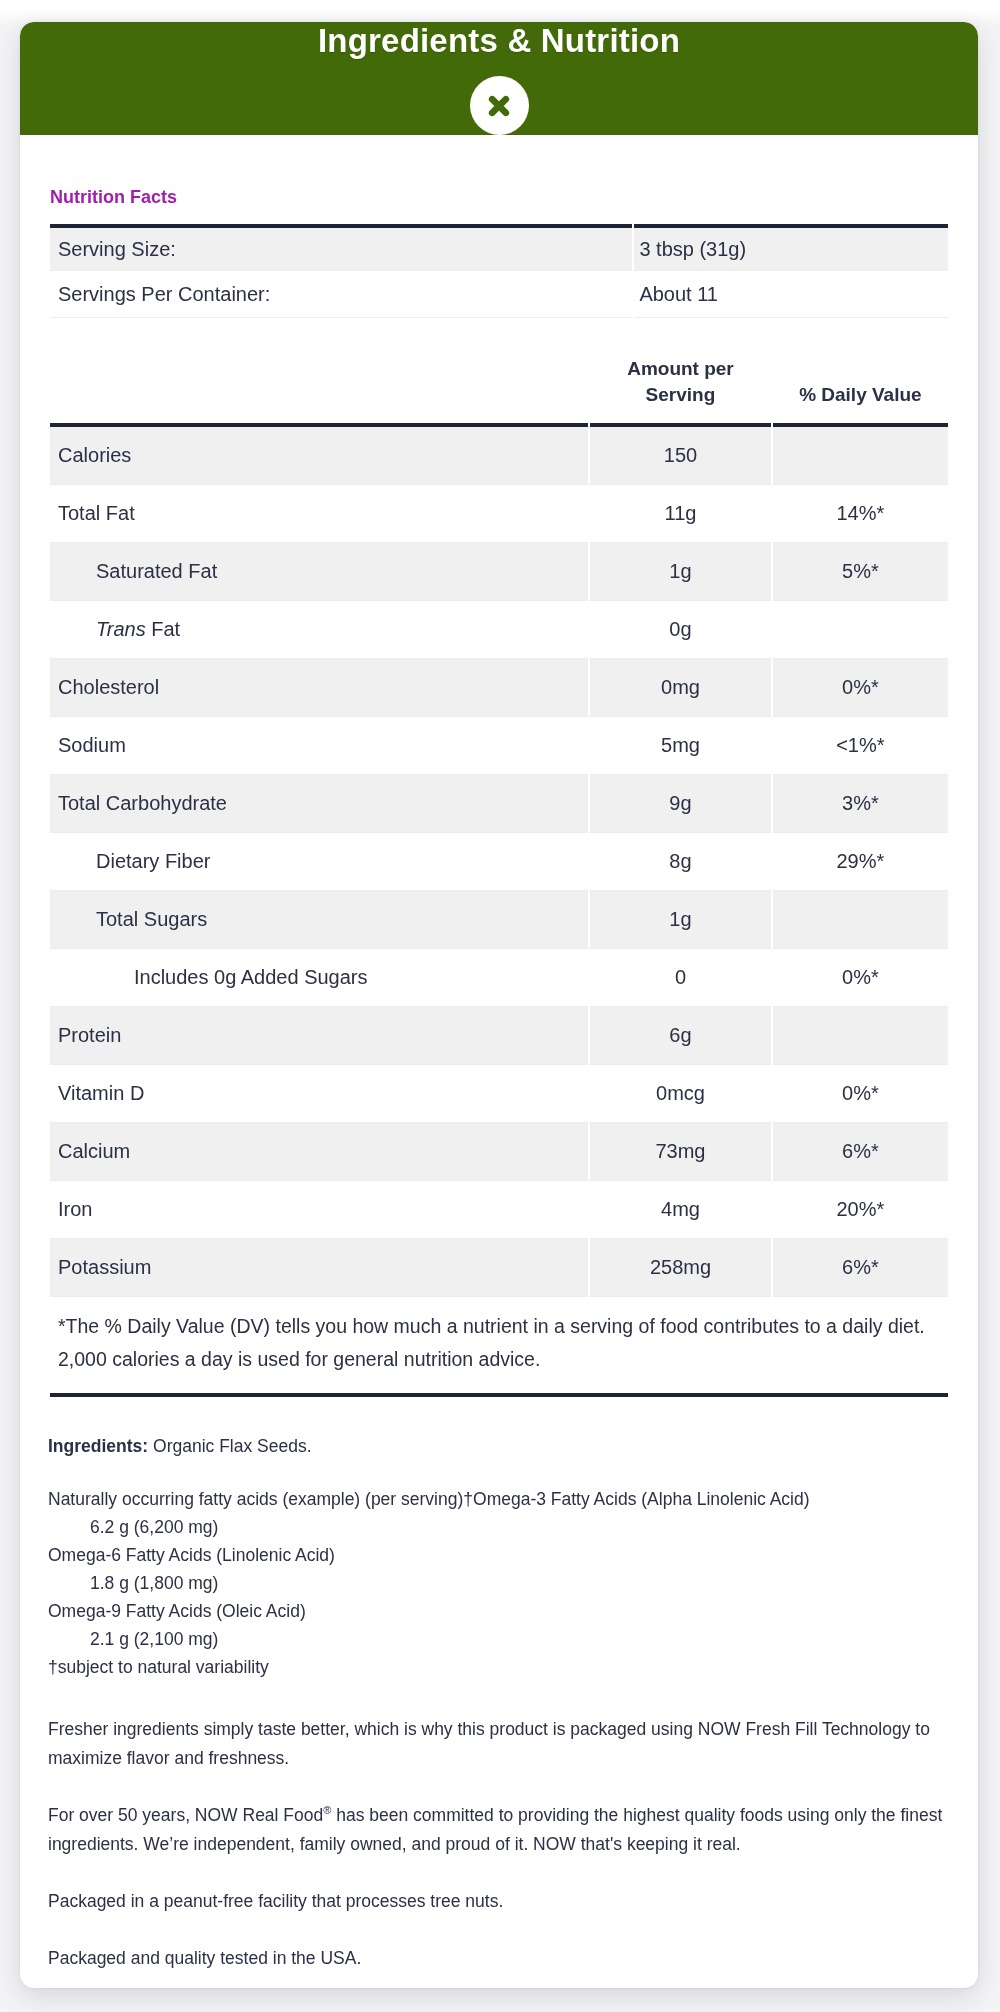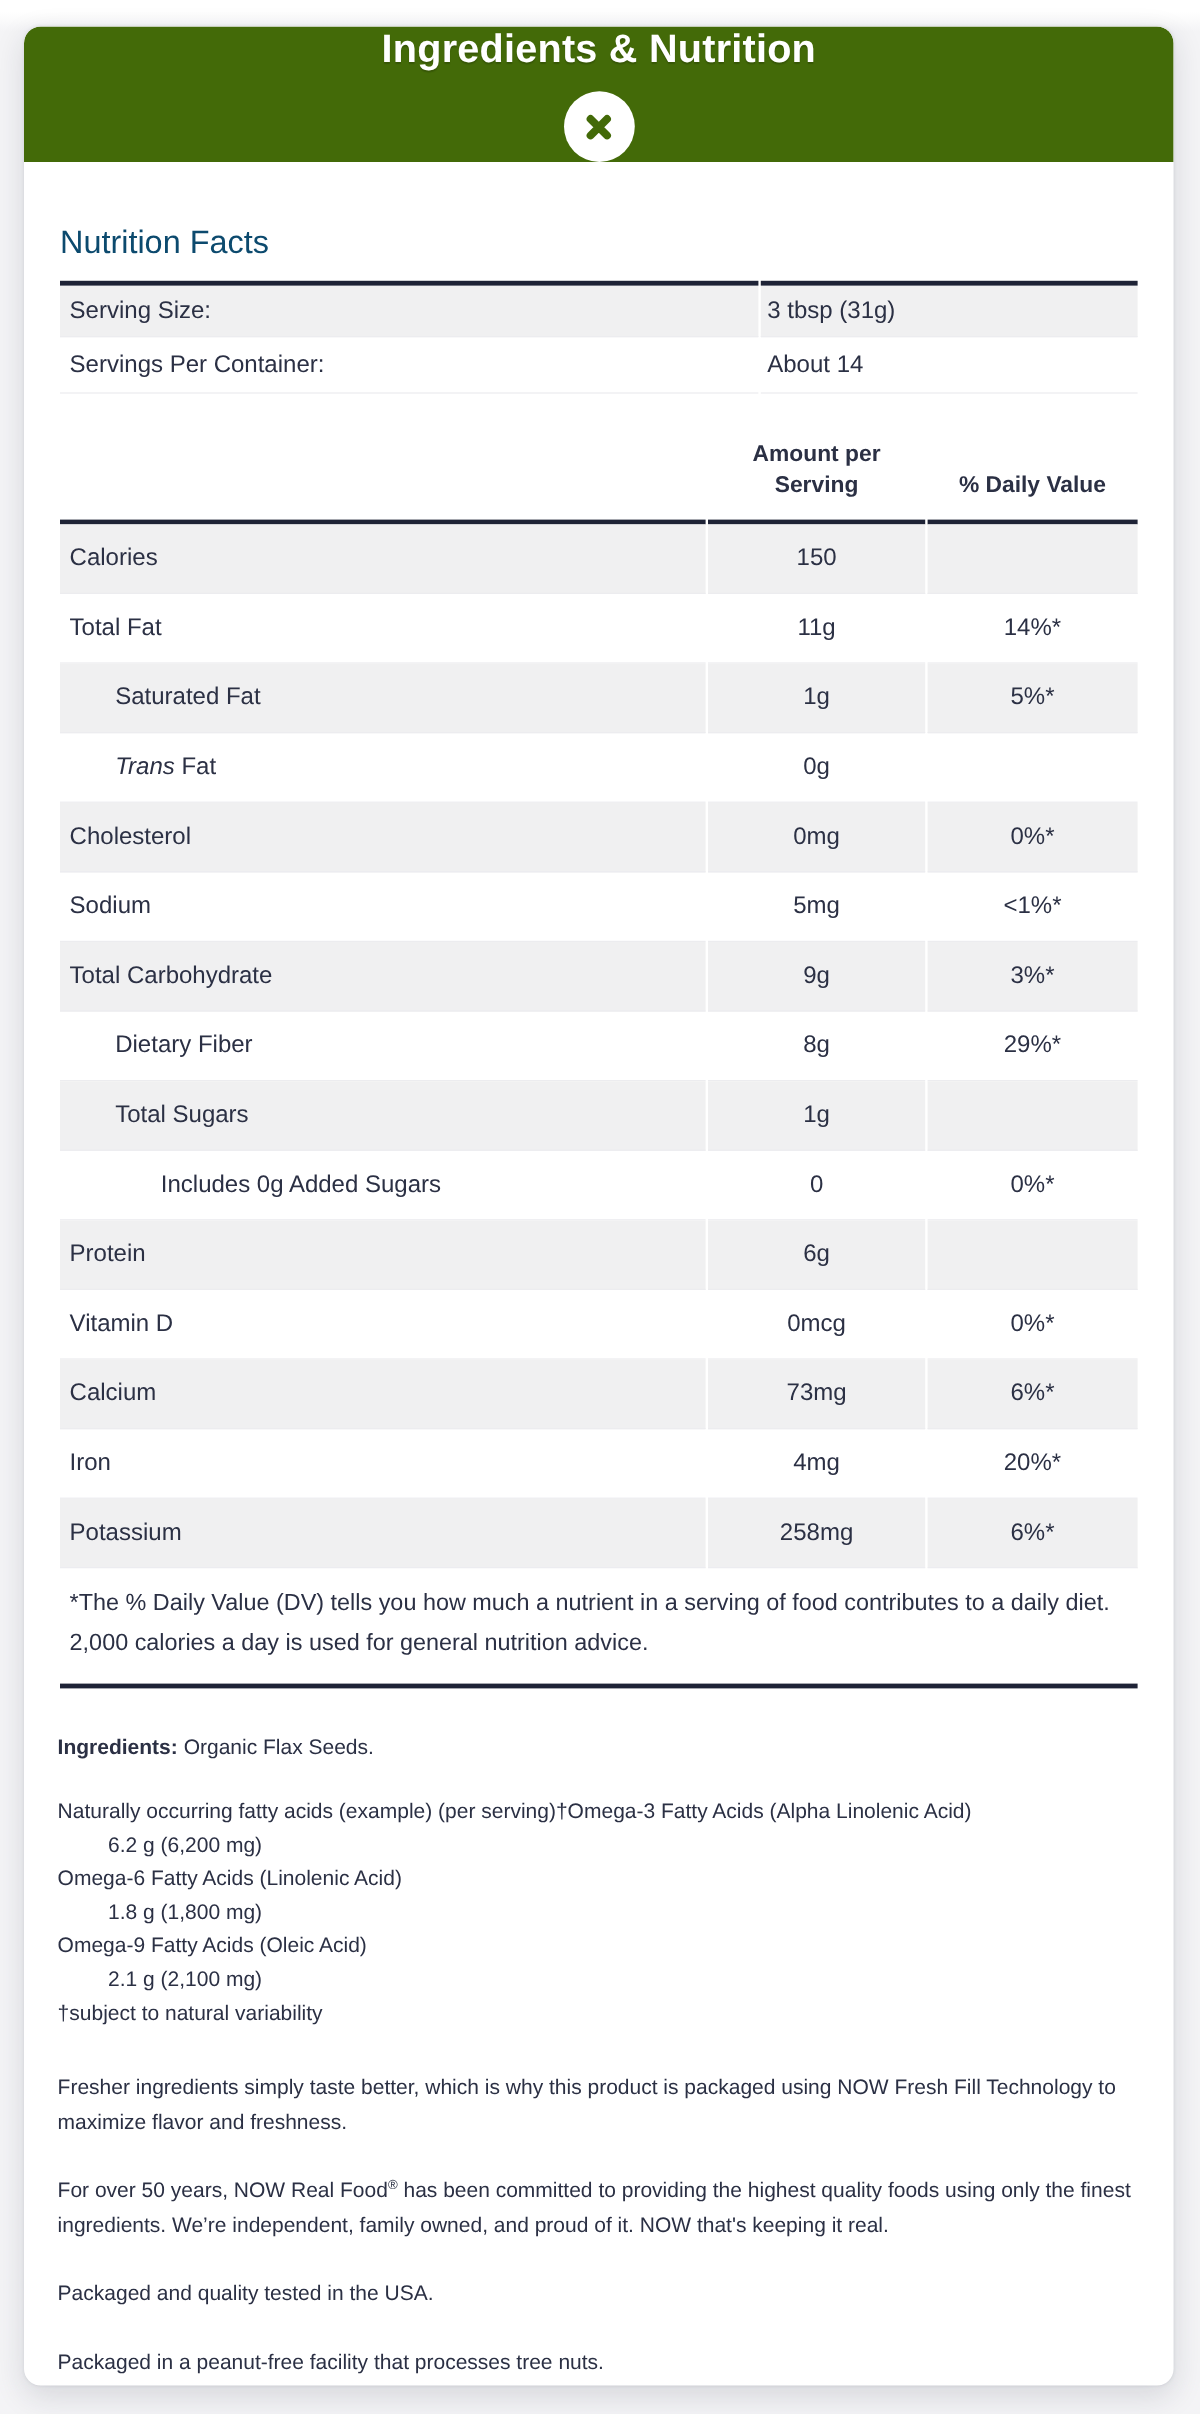--- a/index.html
+++ b/index.html
@@ -54,9 +54,9 @@
   .modal-body { padding: 52px 28px 0 28px; }
 
   h2.nf-title {
-    font-size: 27px;
-    font-weight: normal;
-    color: #0c4a6e;
+    font-size: 18px;
+    font-weight: bold;
+    color: #a21caf;
     margin: 0 0 16px 2px;
   }
 

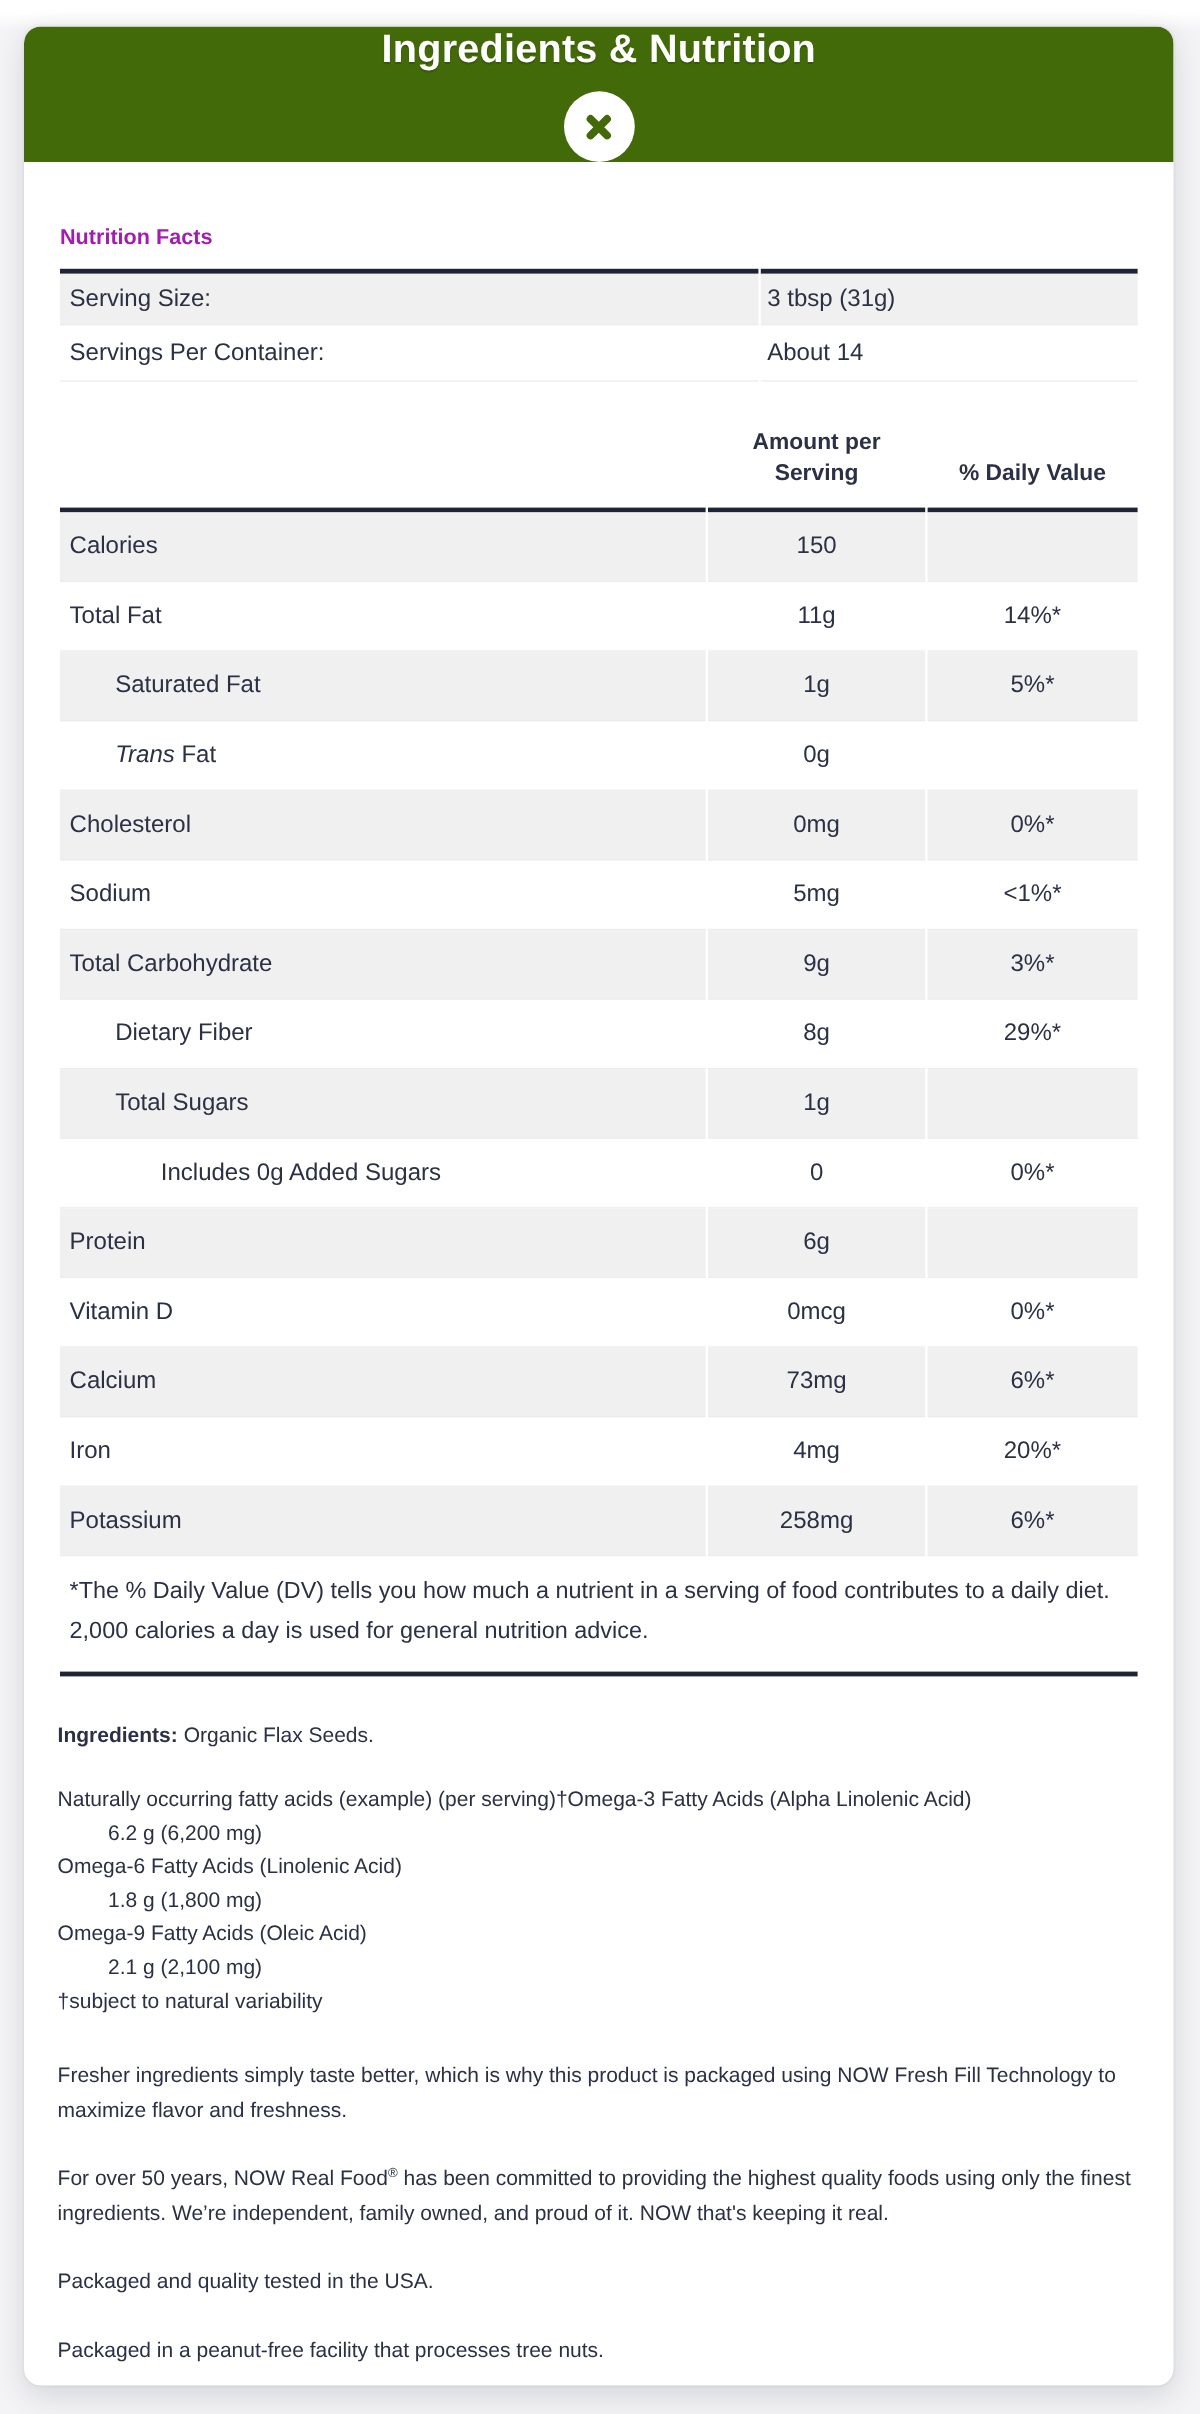--- a/index.html
+++ b/index.html
@@ -157,7 +157,7 @@
         </tr>
         <tr>
           <td class="s-label">Servings Per Container:</td>
-          <td class="s-value">About 14</td>
+          <td class="s-value">About 11</td>
         </tr>
       </tbody>
     </table>

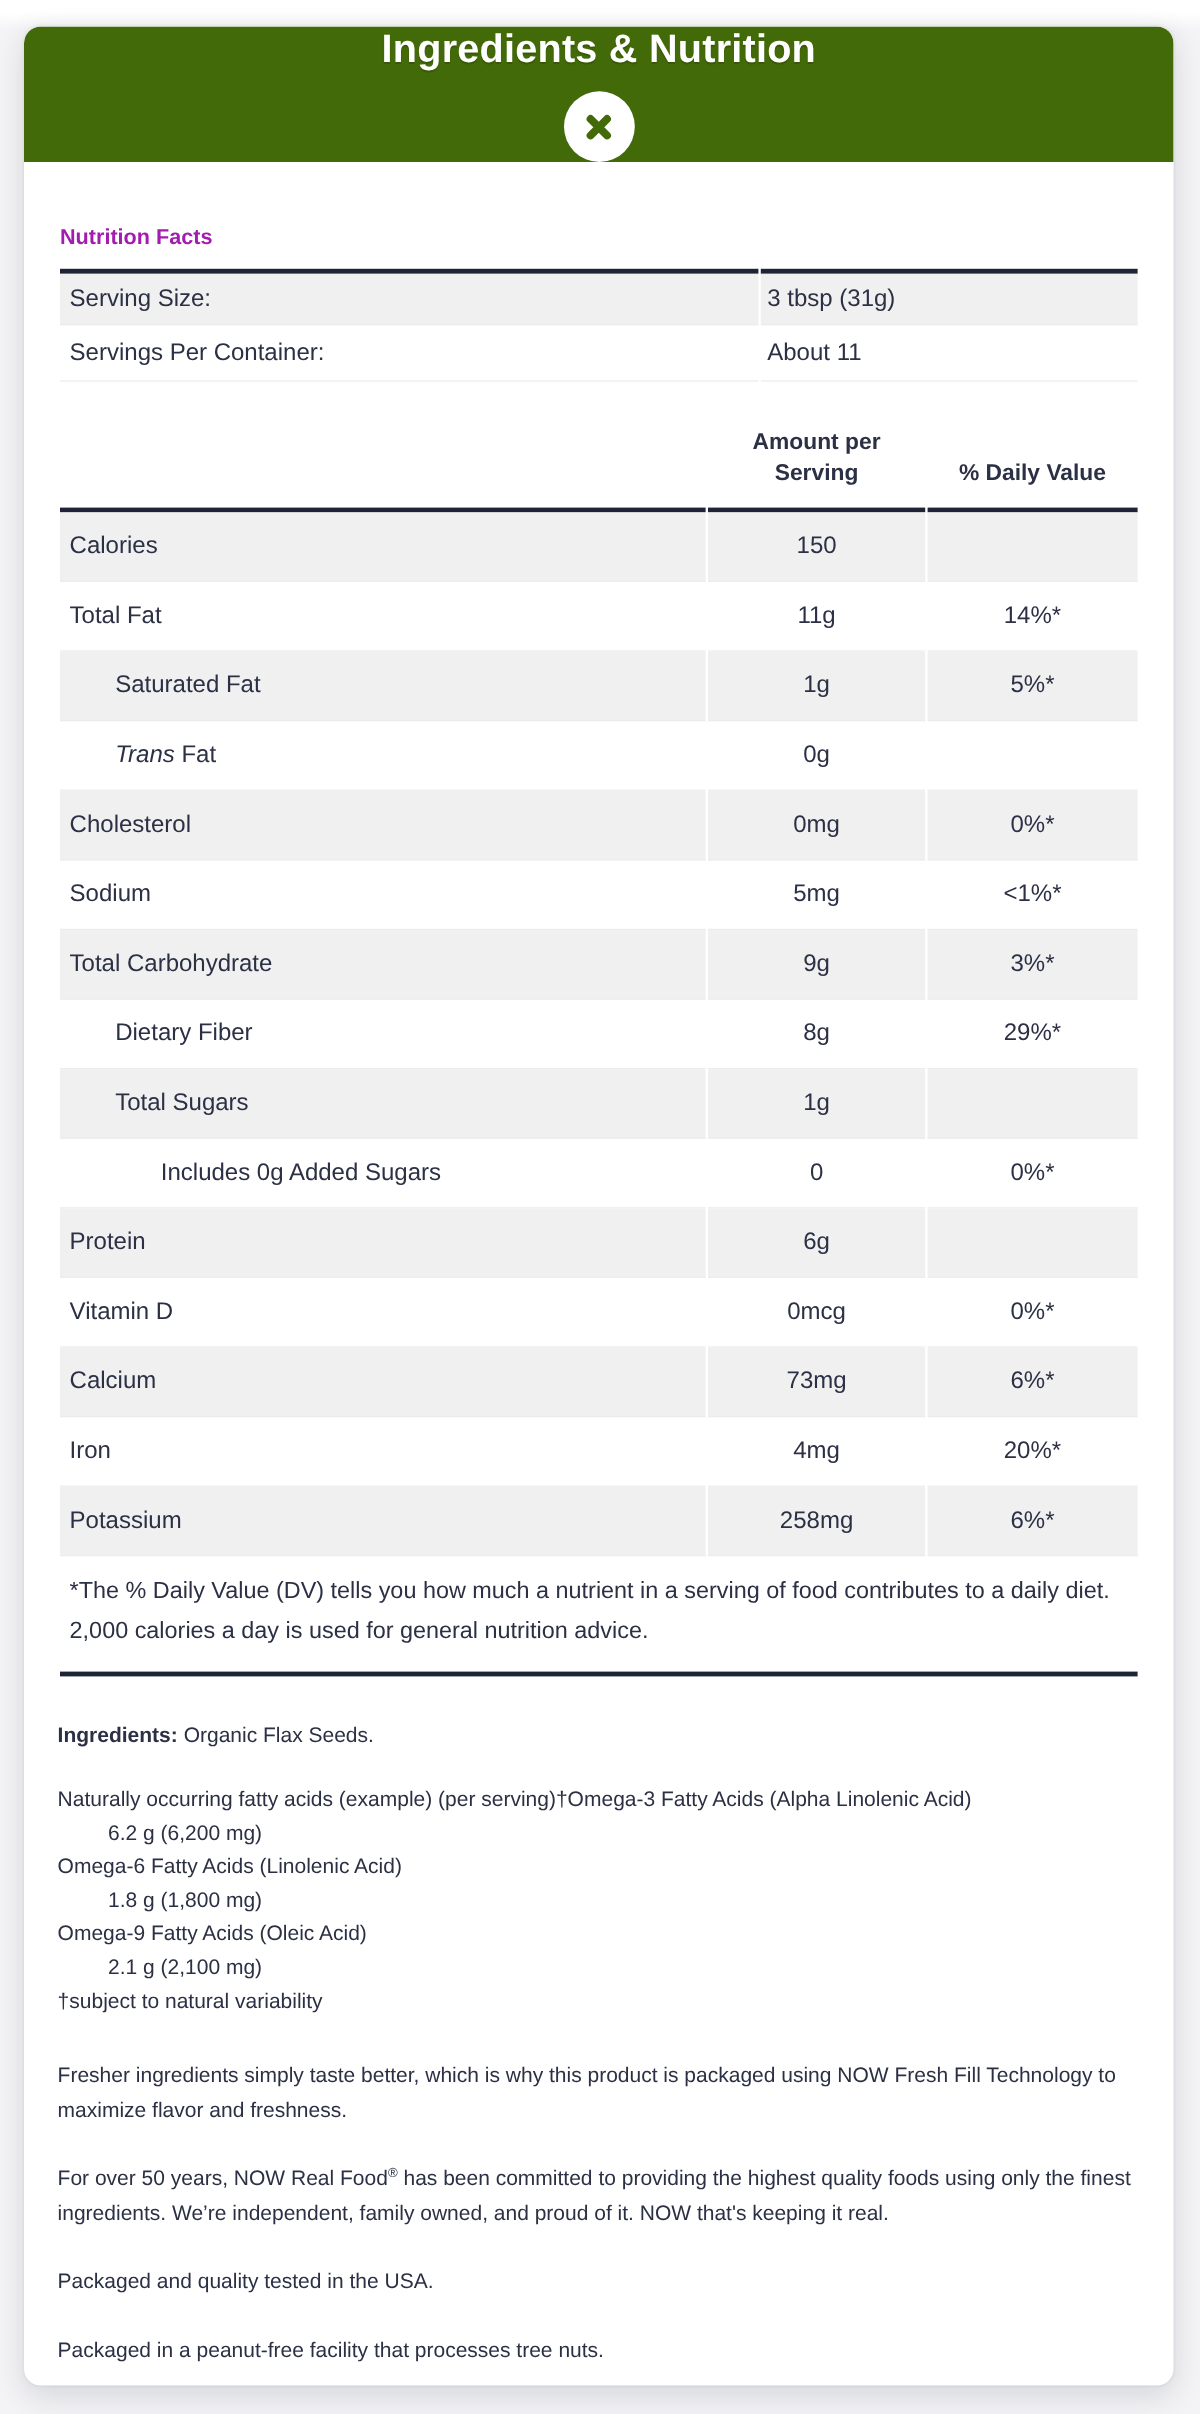--- a/index.html
+++ b/index.html
@@ -276,9 +276,9 @@
 
     <p class="para"><span>For over 50 years, NOW Real Food</span><sup>®</sup><span> has been committed to providing the highest quality foods using only the finest ingredients. We’re independent, family owned, and proud of it. NOW that's keeping it real.</span></p>
 
+    <p class="para">Packaged in a peanut-free facility that processes tree nuts.</p>
+
     <p class="para">Packaged and quality tested in the USA.</p>
-
-    <p class="para">Packaged in a peanut-free facility that processes tree nuts.</p>
 
     <p class="para">Certified Organic by QAI.</p>
 

